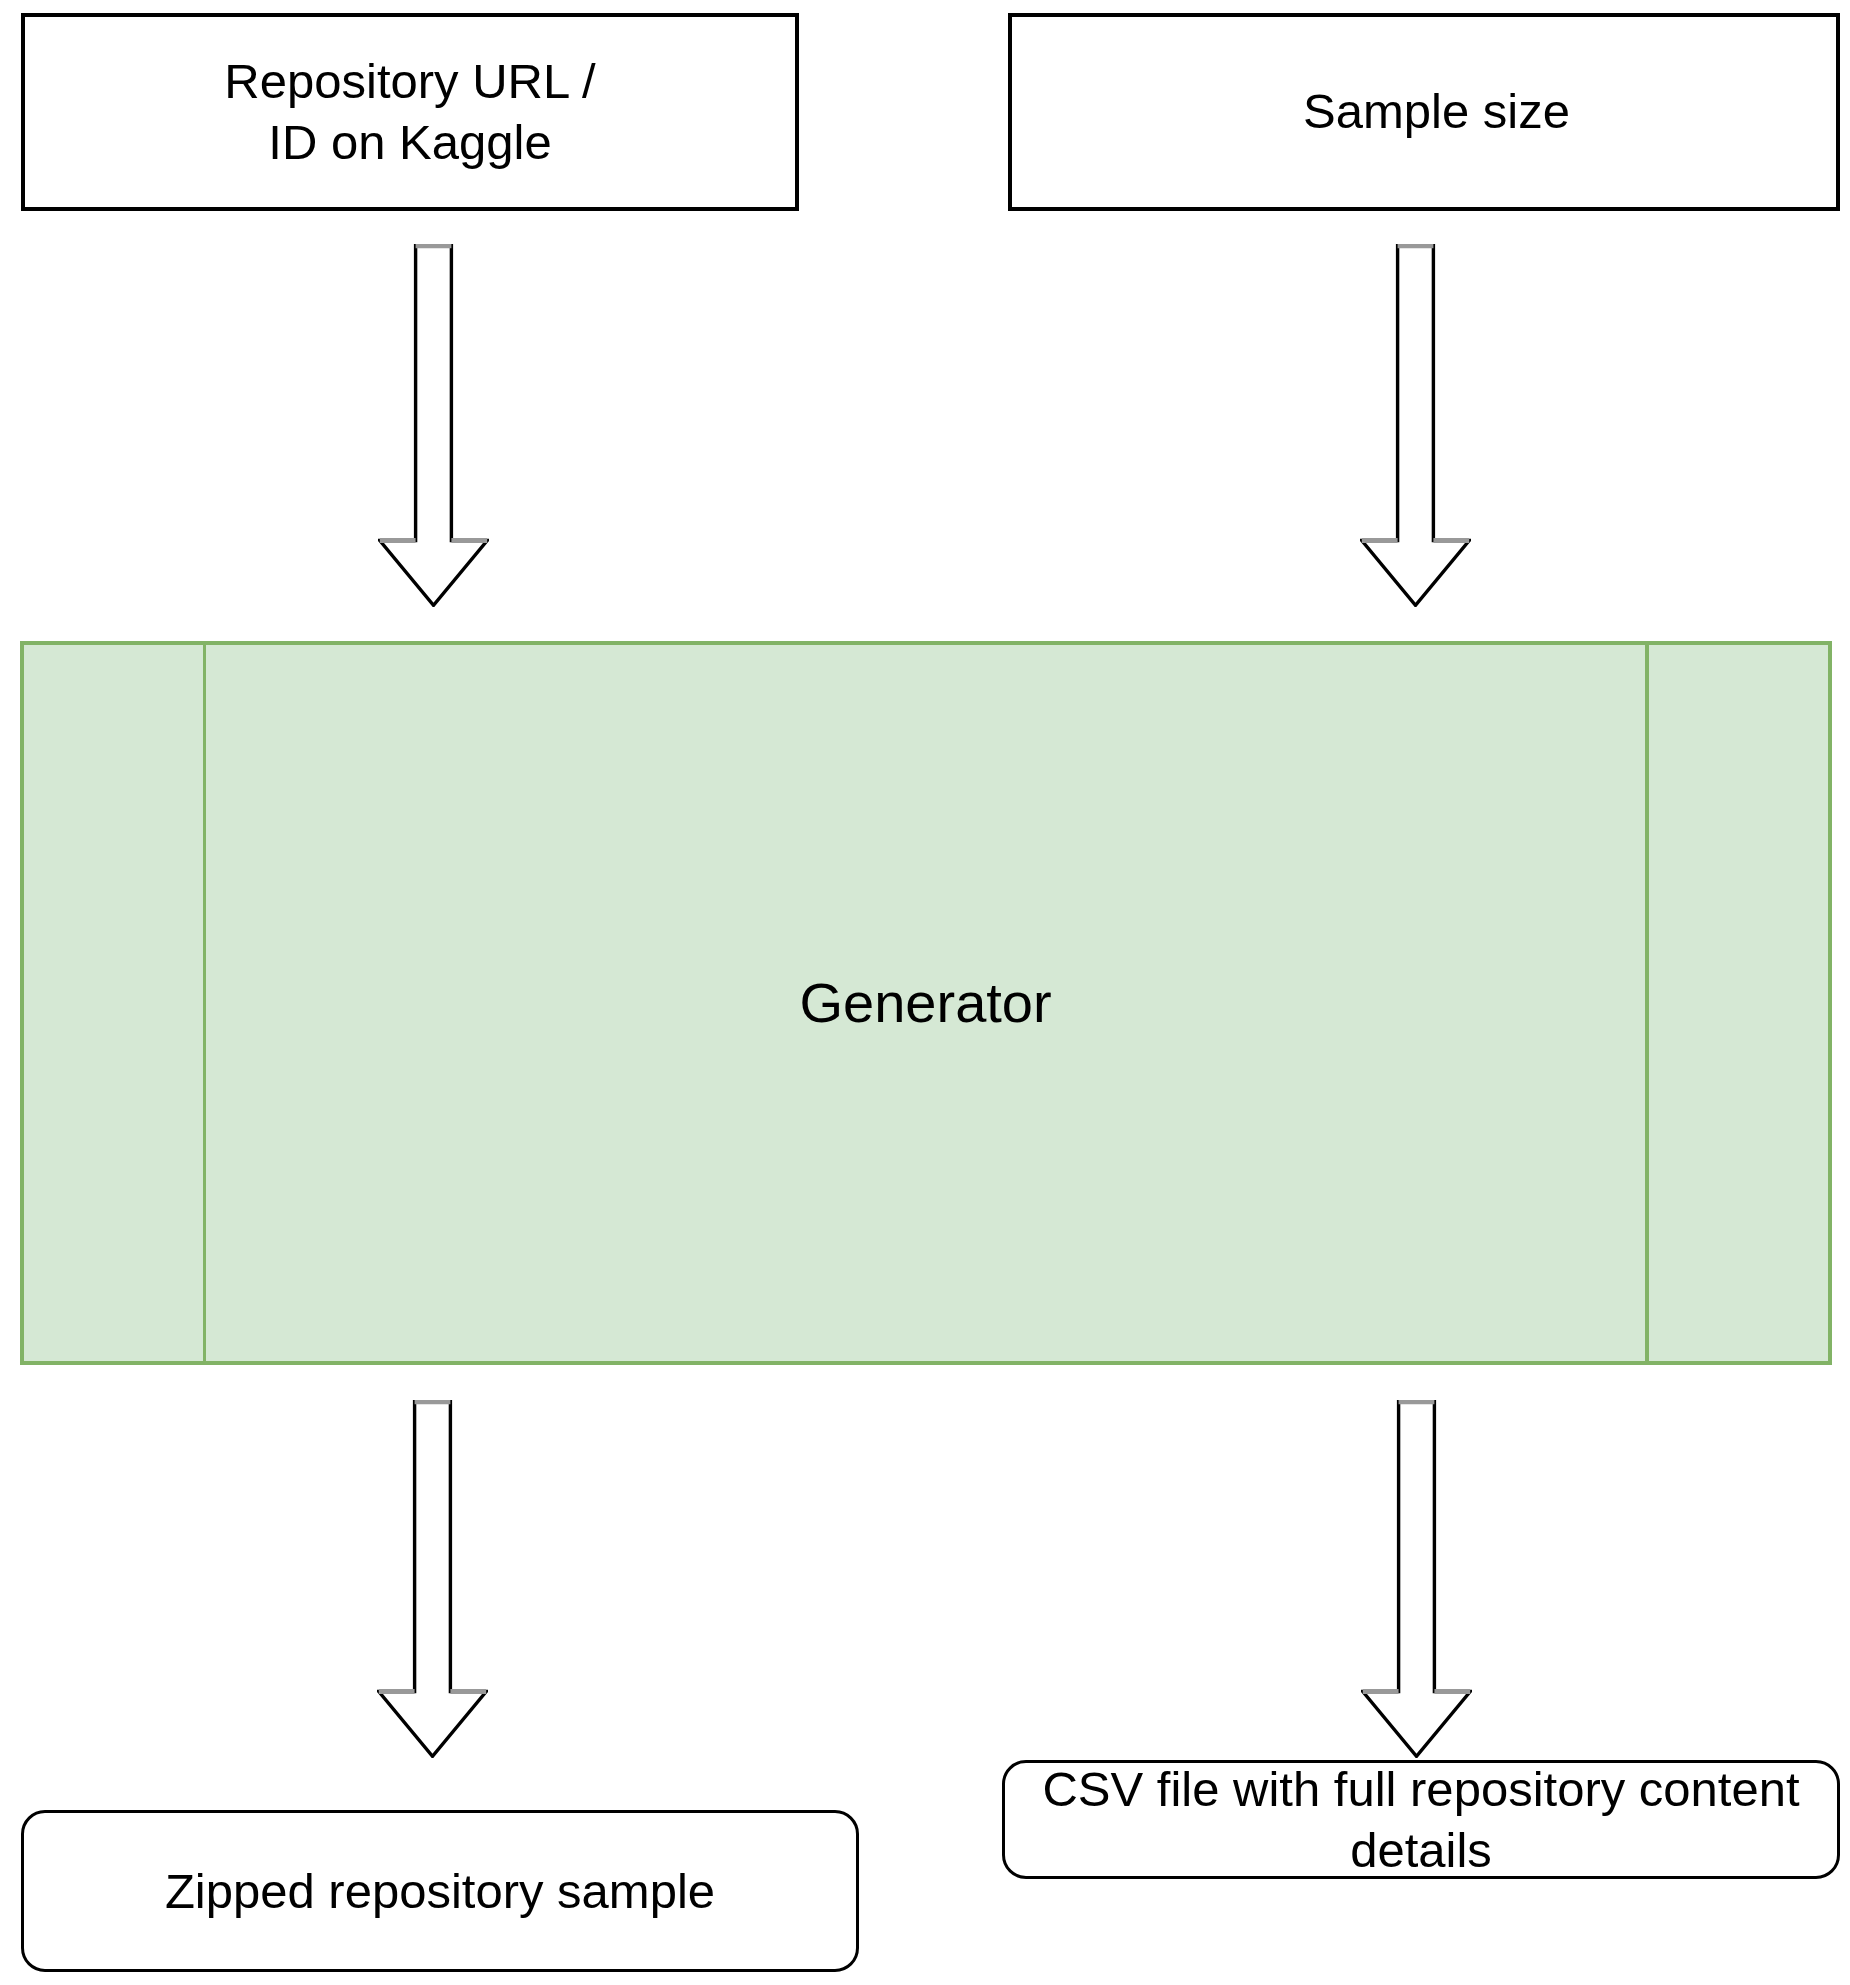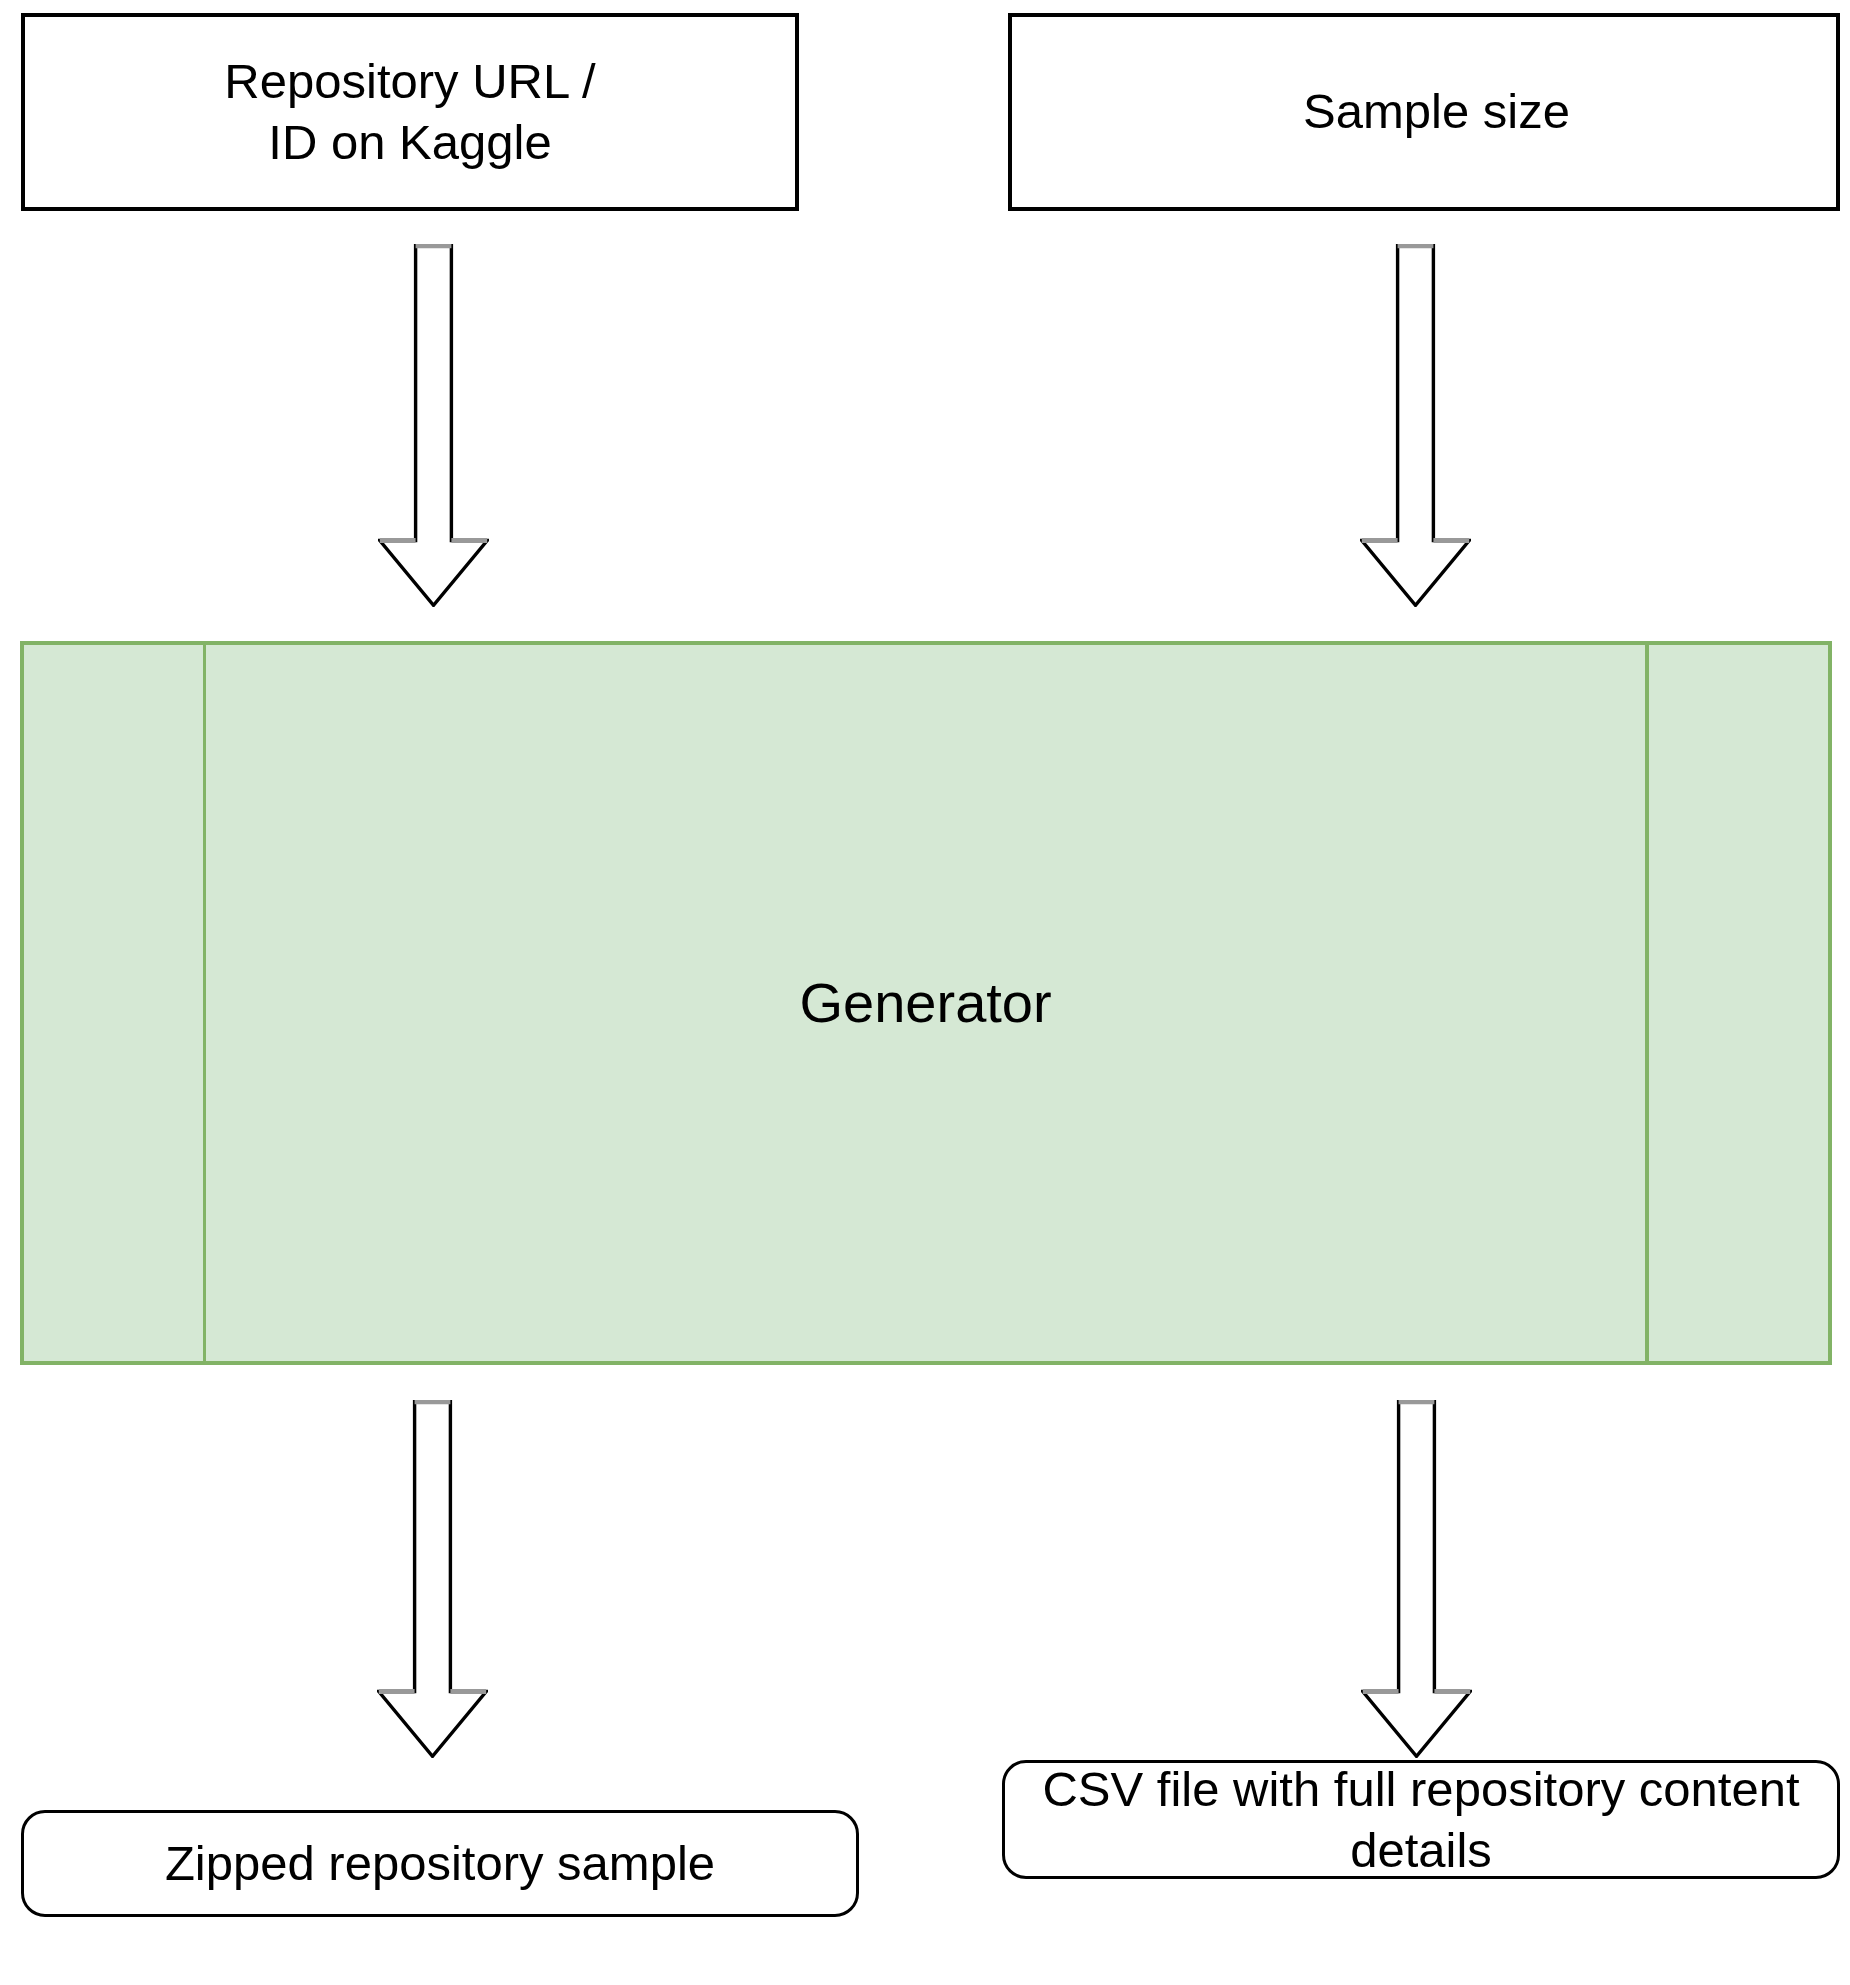--- a/index.html
+++ b/index.html
@@ -62,7 +62,7 @@
   .generator-divider.left  { left: 179px; }
   .generator-divider.right { right: 179px; }
 
-  #node-zip-output { left: 21px;   top: 1810px; width: 838px; height: 107px; }
+  #node-zip-output { left: 21px;   top: 1810px; width: 838px; height: 162px; }
   #node-csv-output { left: 1002px; top: 1760px; width: 838px; height: 119px; }
 
   .arrow { position: absolute; display: block; }

